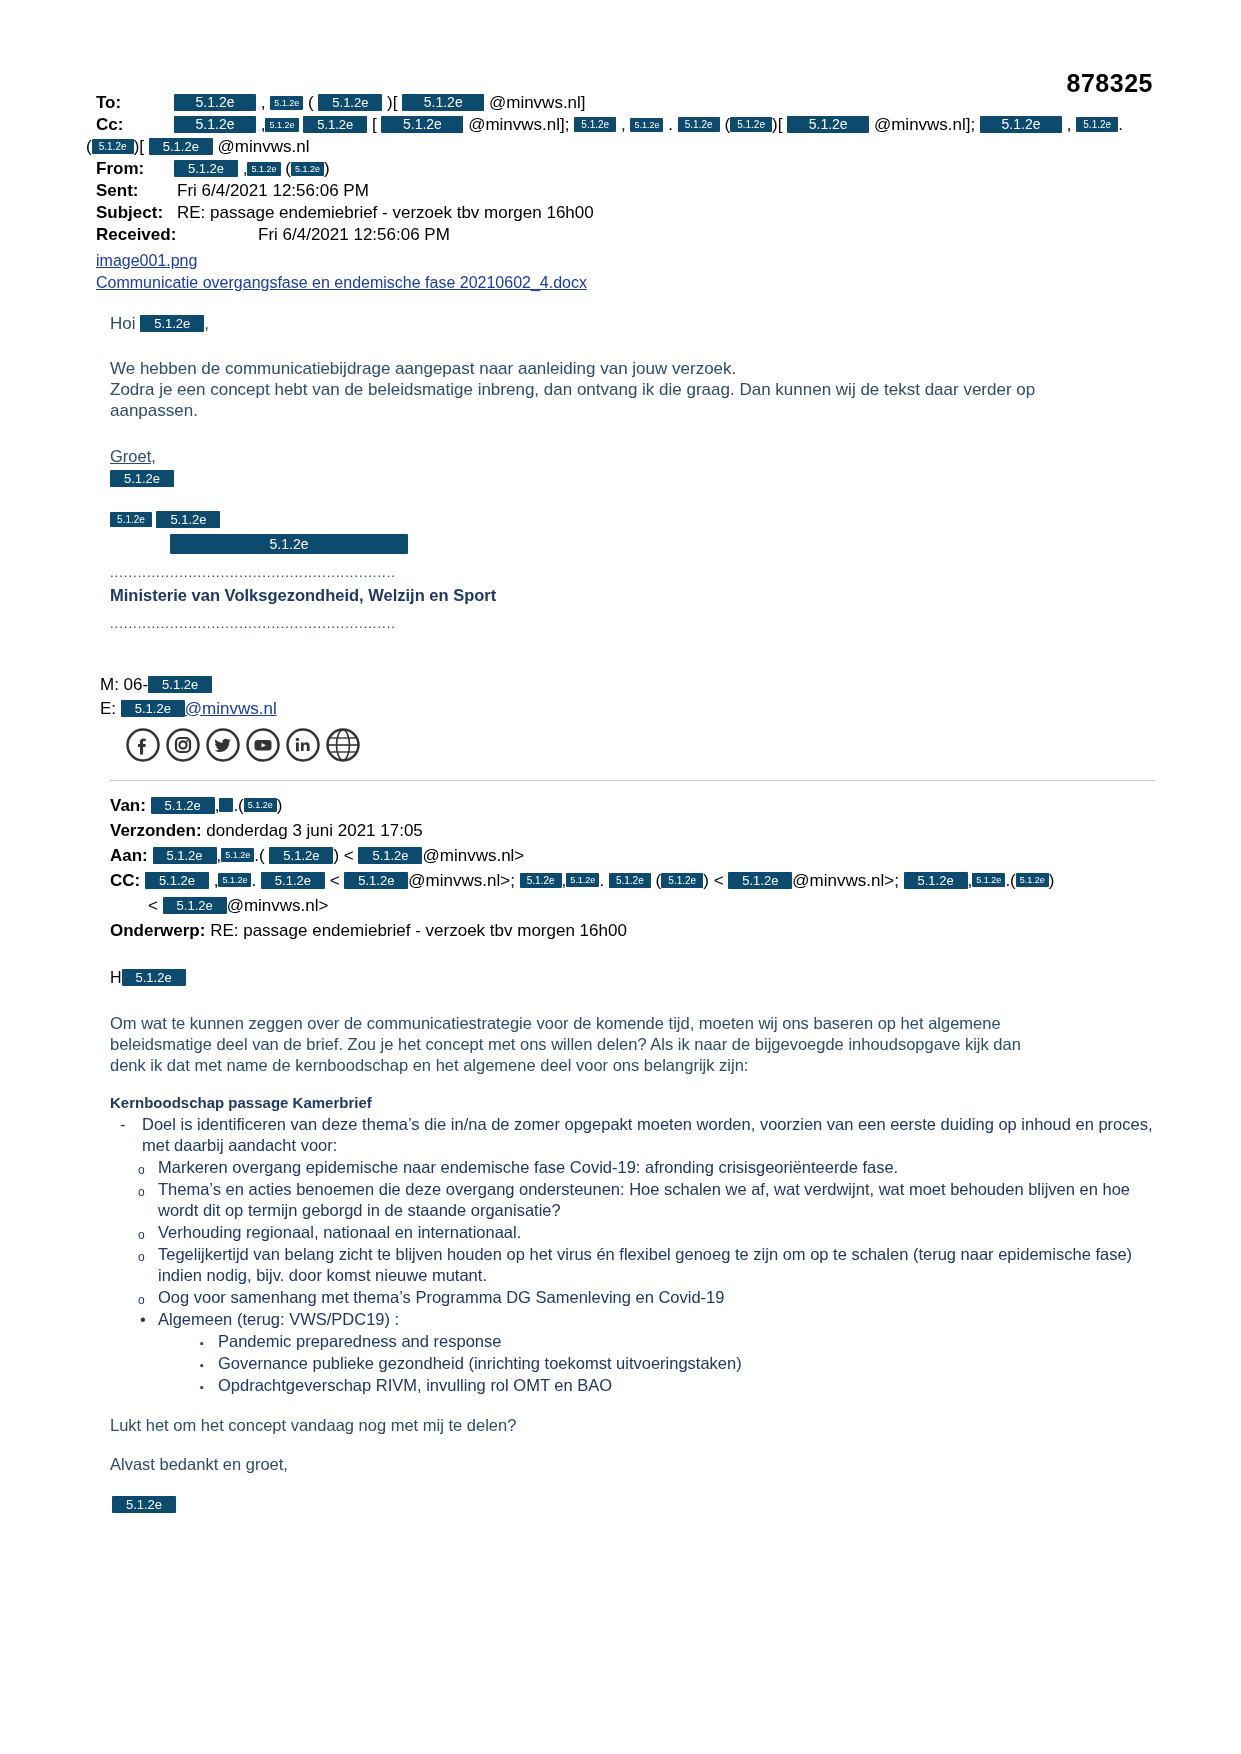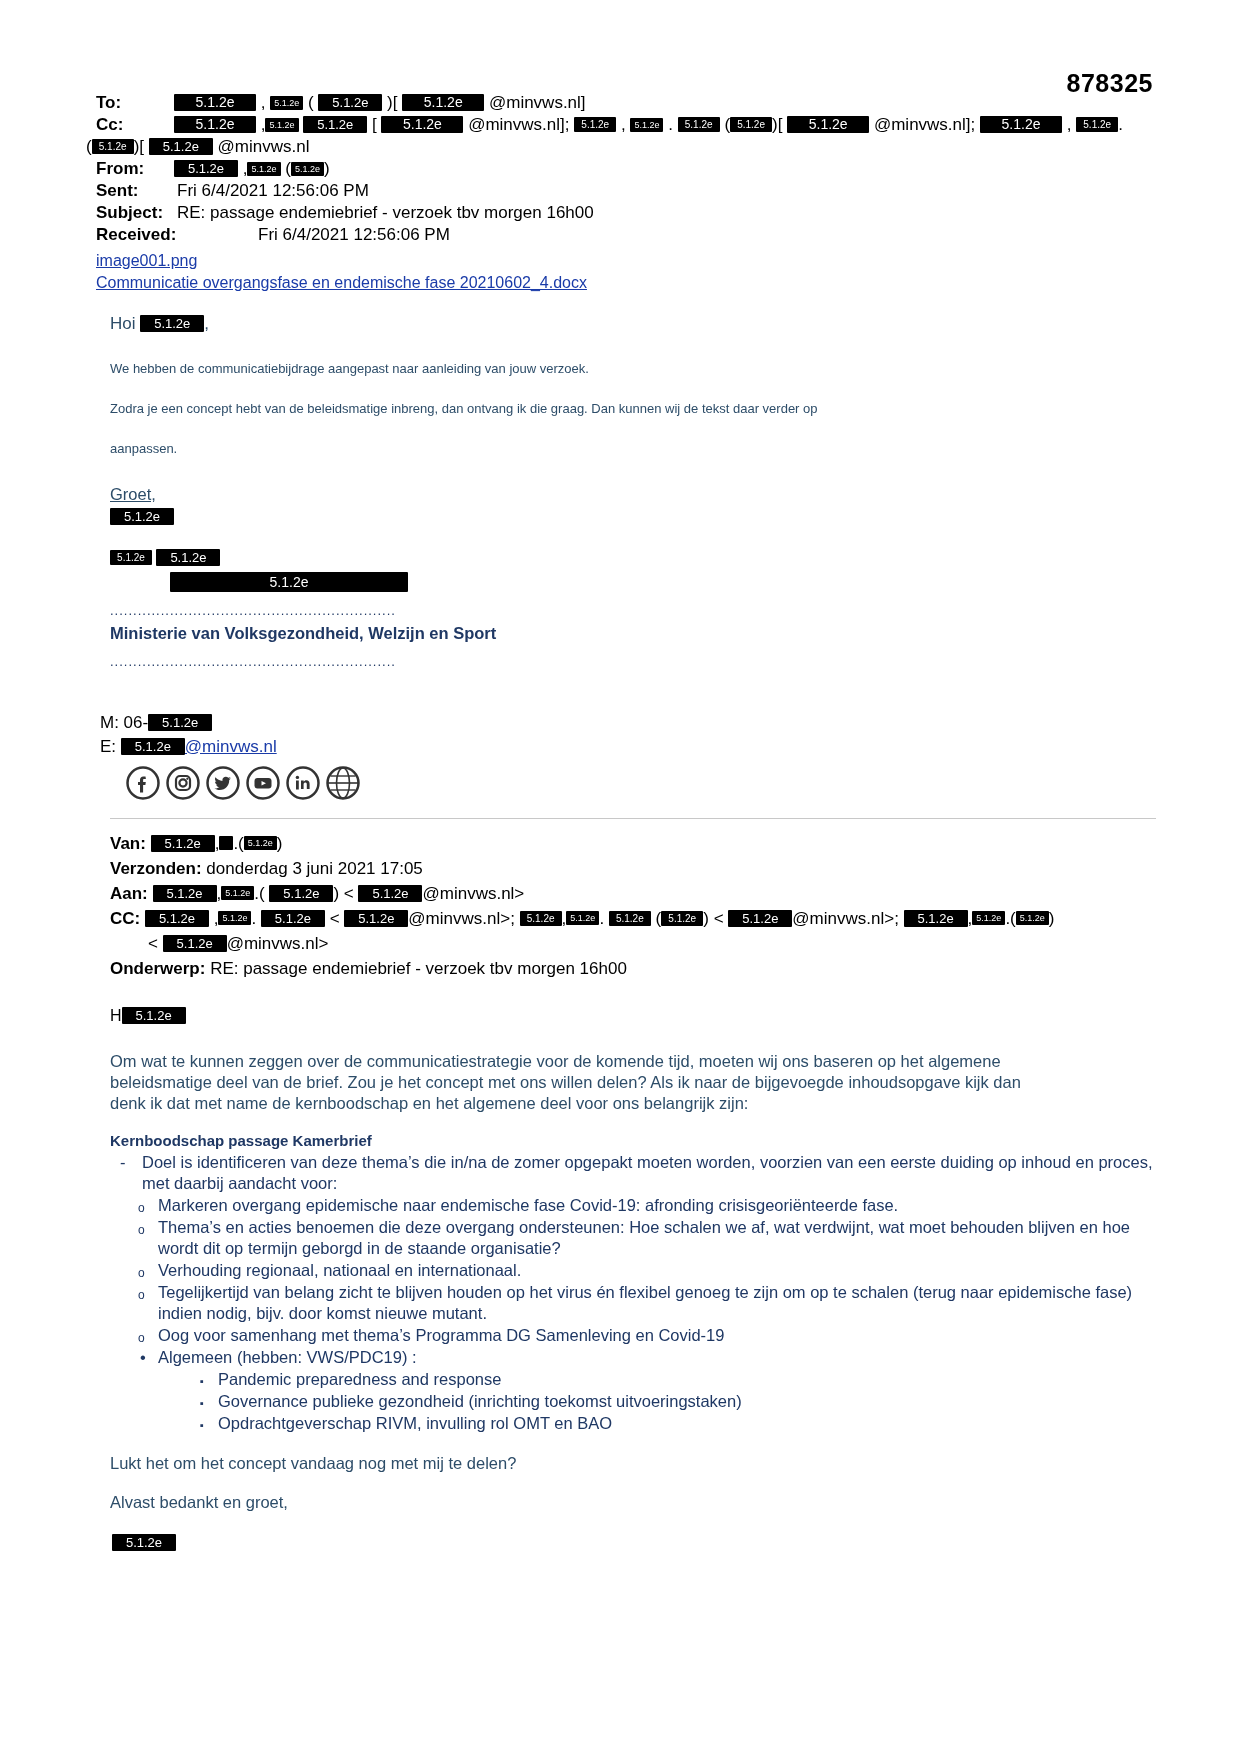--- a/index.html
+++ b/index.html
@@ -39,7 +39,7 @@
   
   .red {
     display: inline-block;
-    background: #000000;
+    background: #0c4a6e;
     color: #ffffff;
     font-size: 13px;
     font-family: "Liberation Sans", sans-serif;

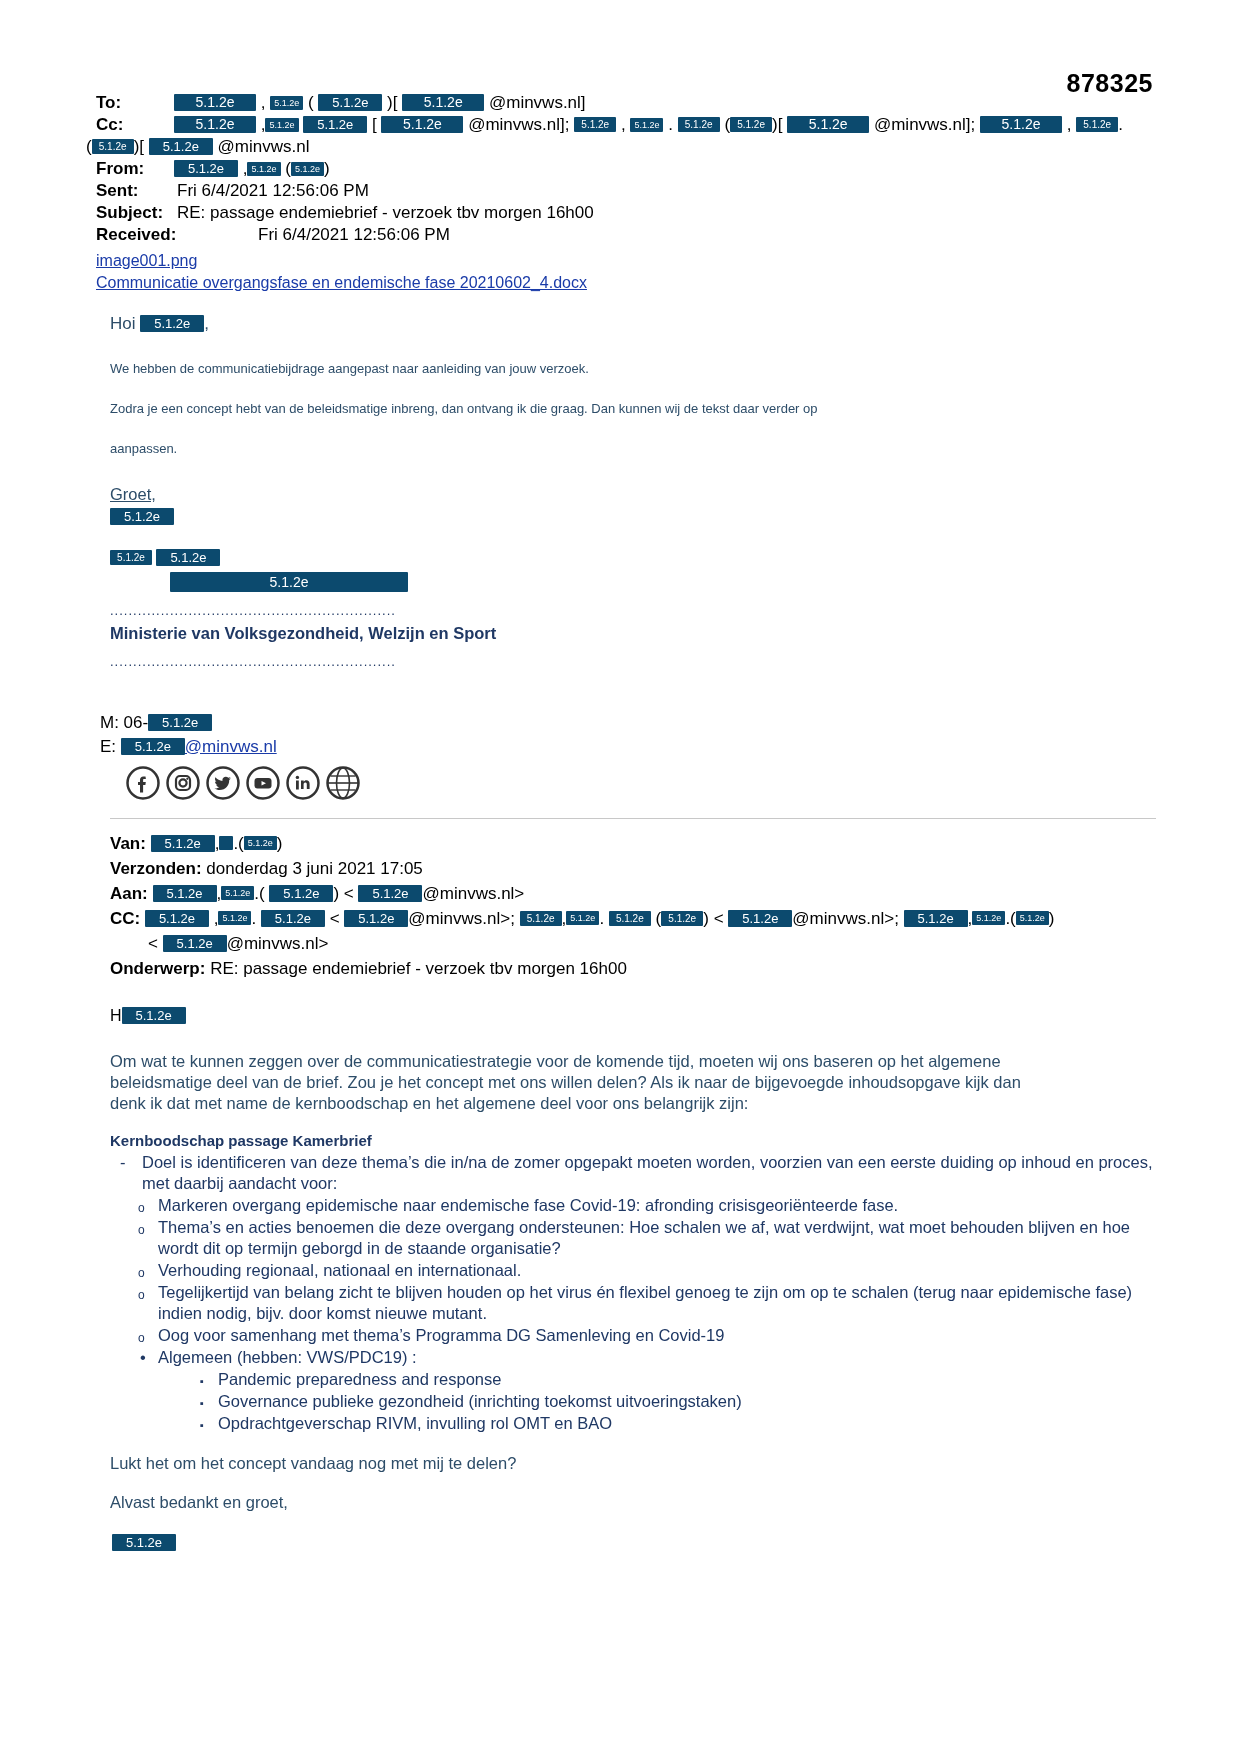--- a/index.html
+++ b/index.html
@@ -98,9 +98,8 @@
   }
   .body-text {
     color: #2d4d69;
-    font-size: 13px;
-    line-height: 21px;
-    margin-top: 19px;
+    font-size: 17px;
+    line-height: 21px;
   }
   .greet-line { margin-bottom: 24px; font-size: 17px; color:#2d4d69;}
   .groet {

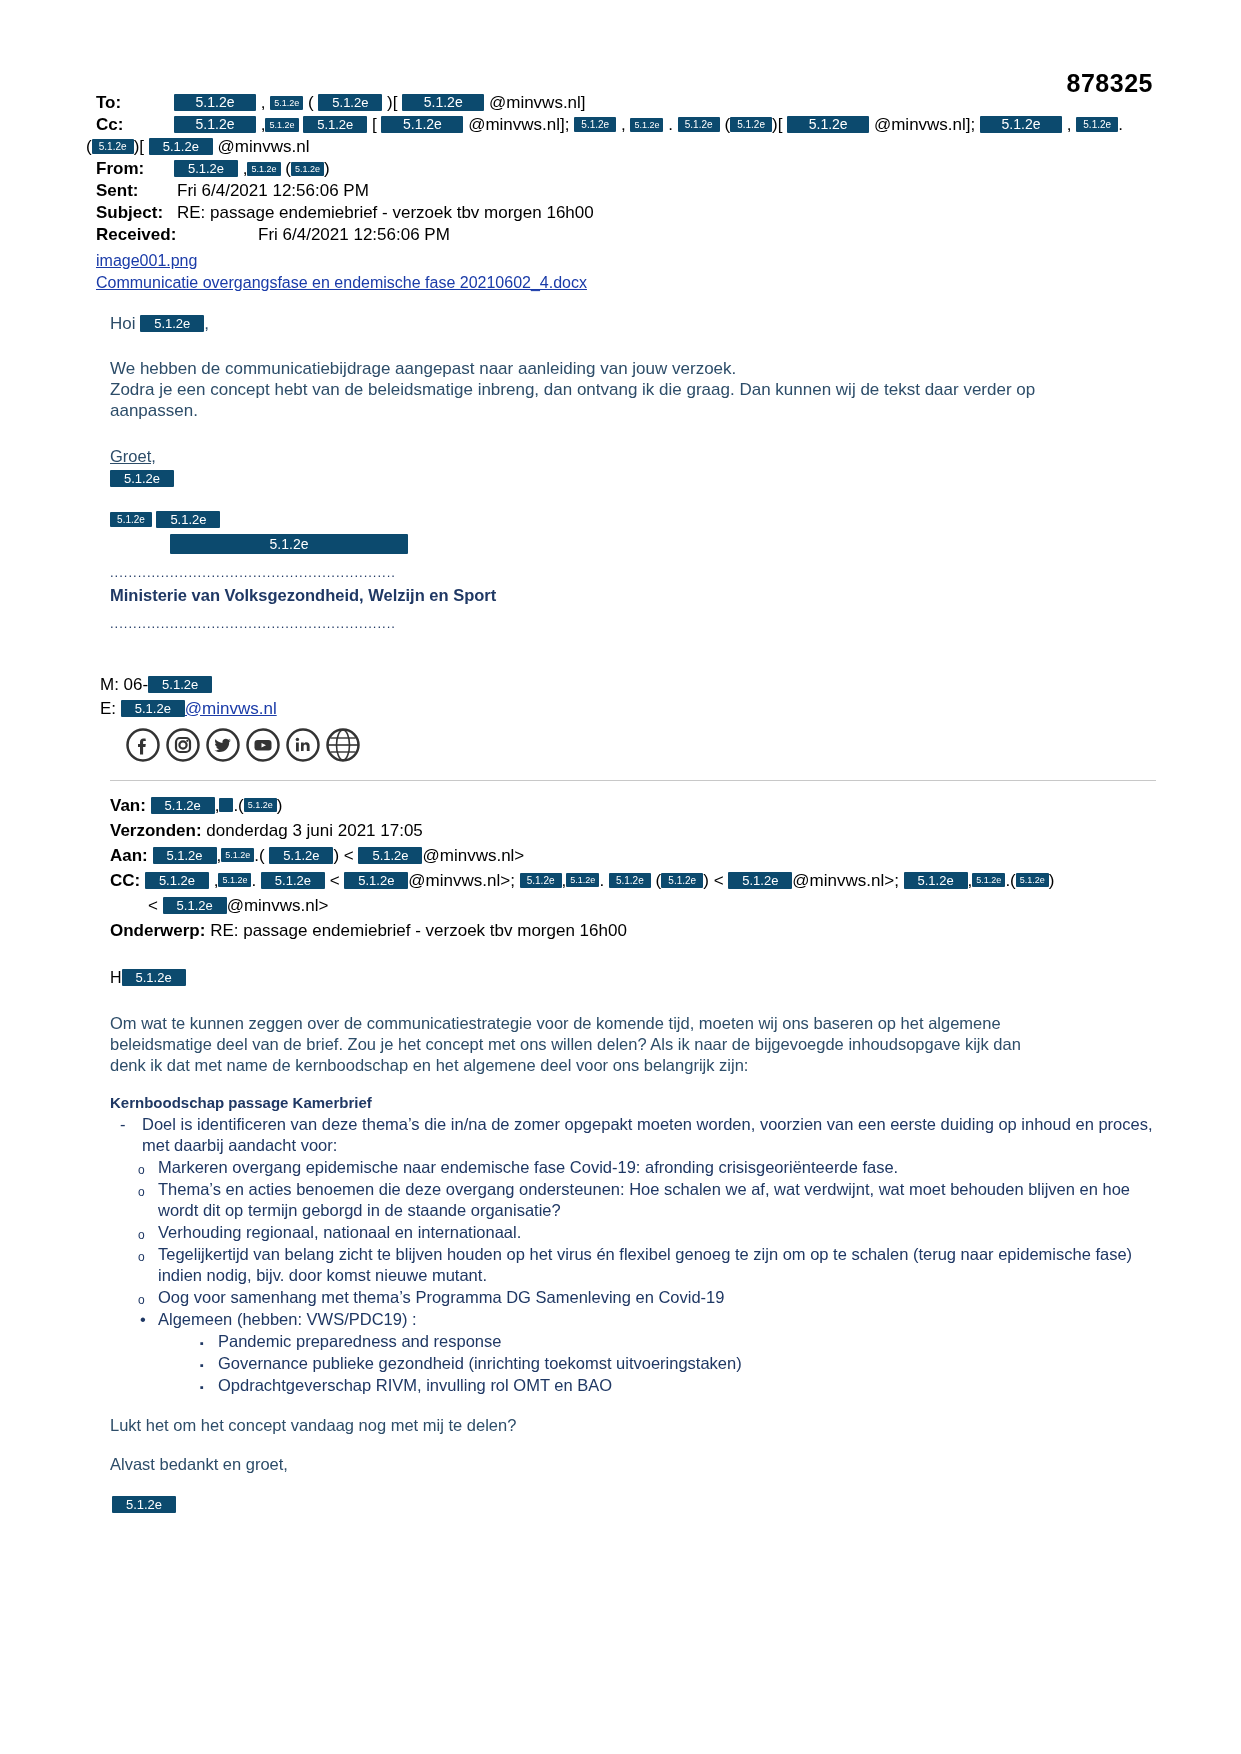--- a/index.html
+++ b/index.html
@@ -497,7 +497,7 @@
 
 
         <ul class="lvl3">
-          <li>Algemeen (hebben: VWS/PDC19) :</li>
+          <li>Algemeen (terug: VWS/PDC19) :</li>
         </ul>
         <ul class="lvl4">
           <li>Pandemic preparedness and response</li>

